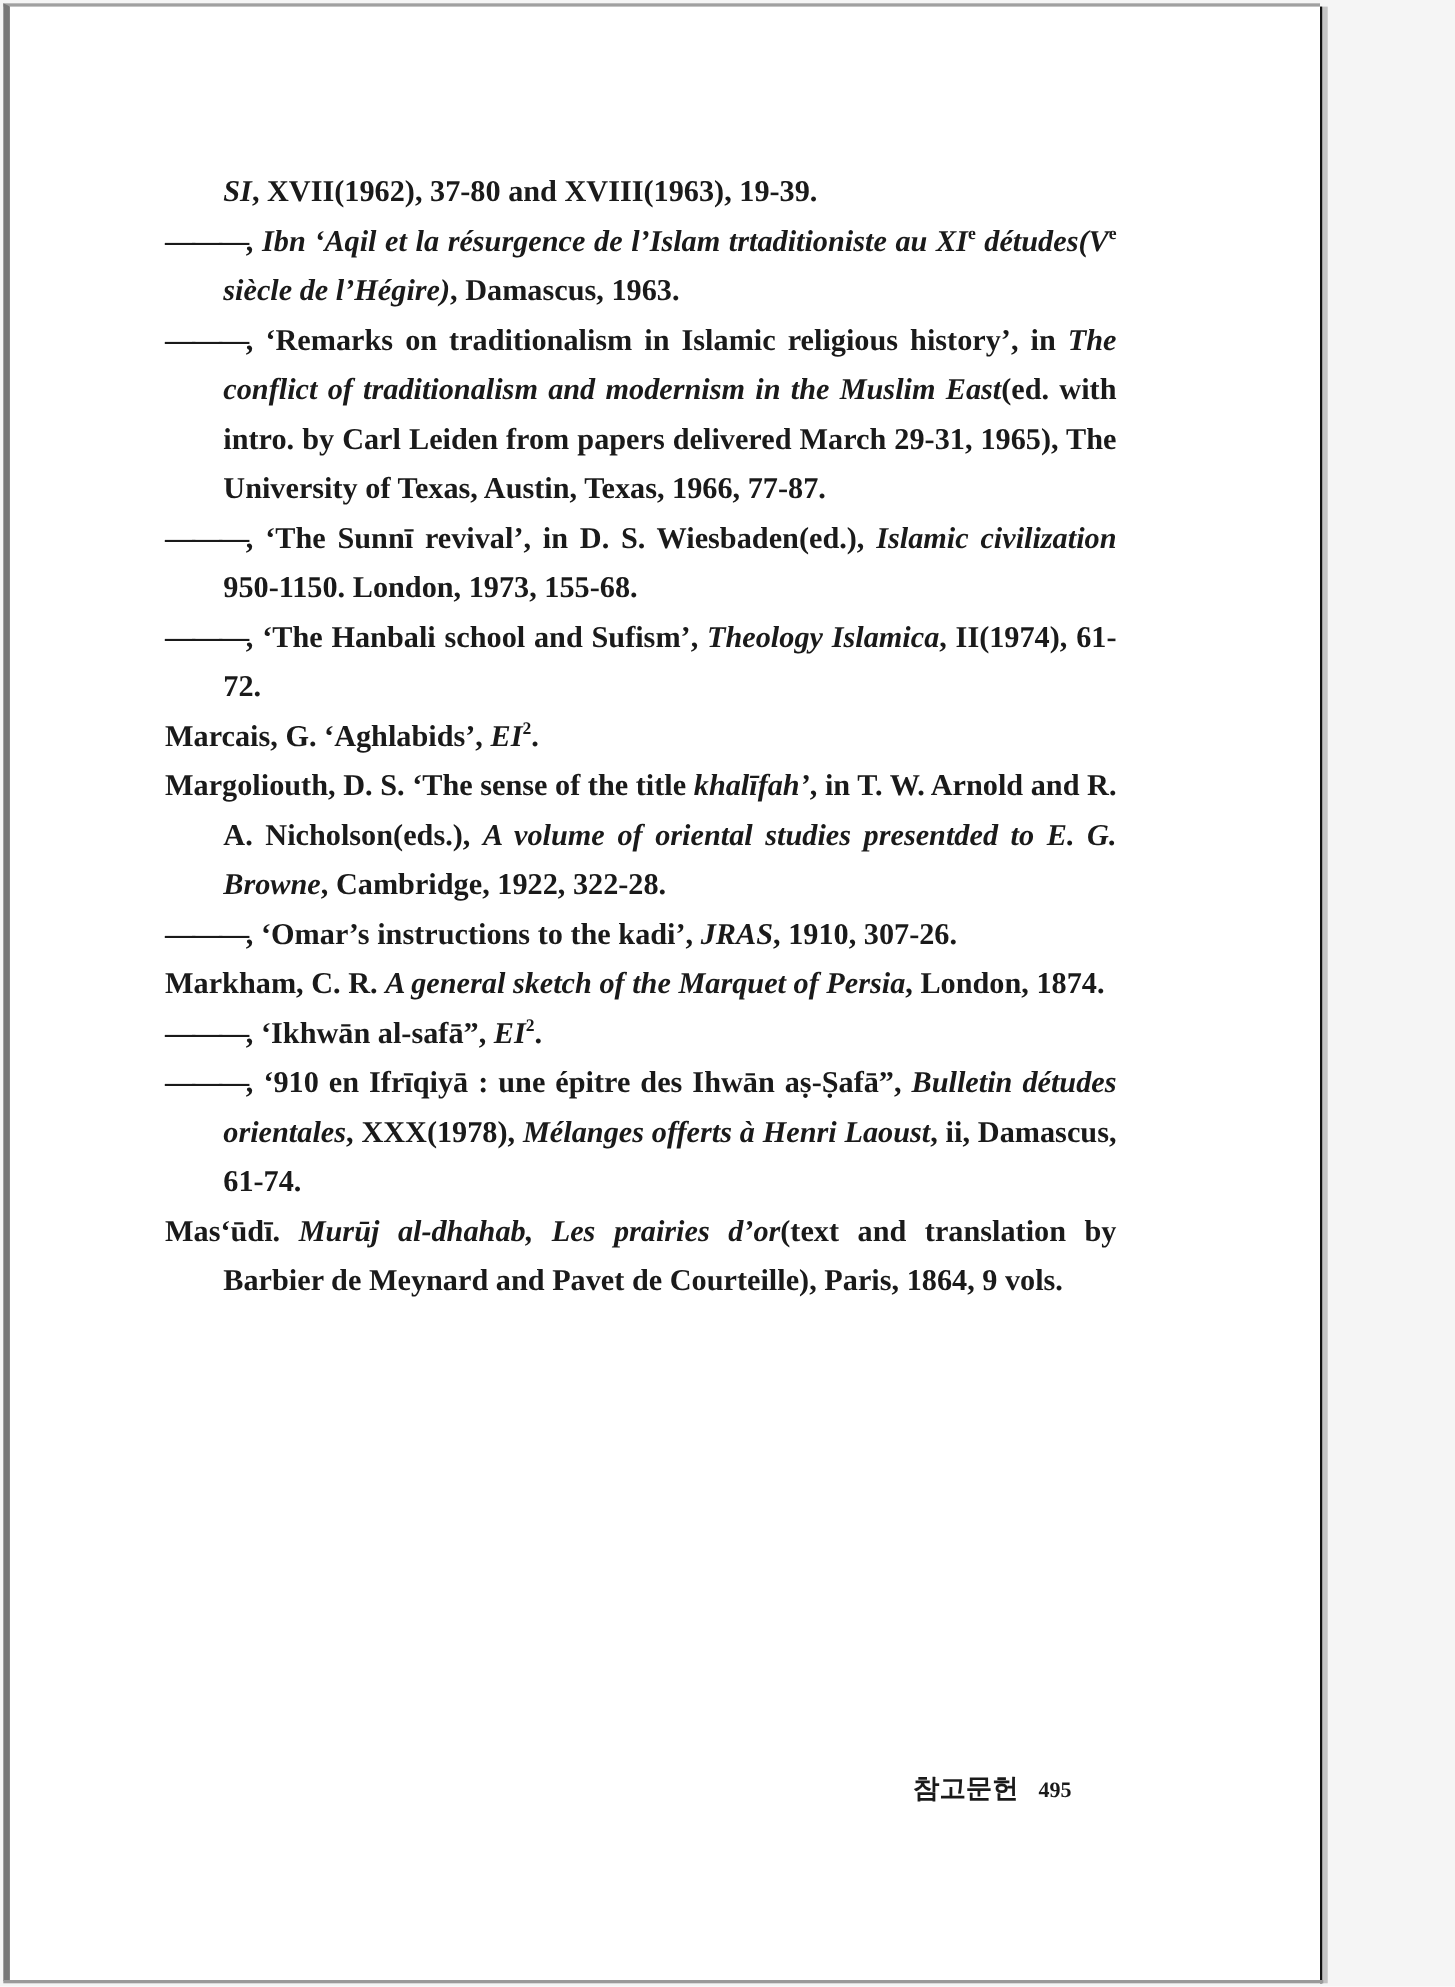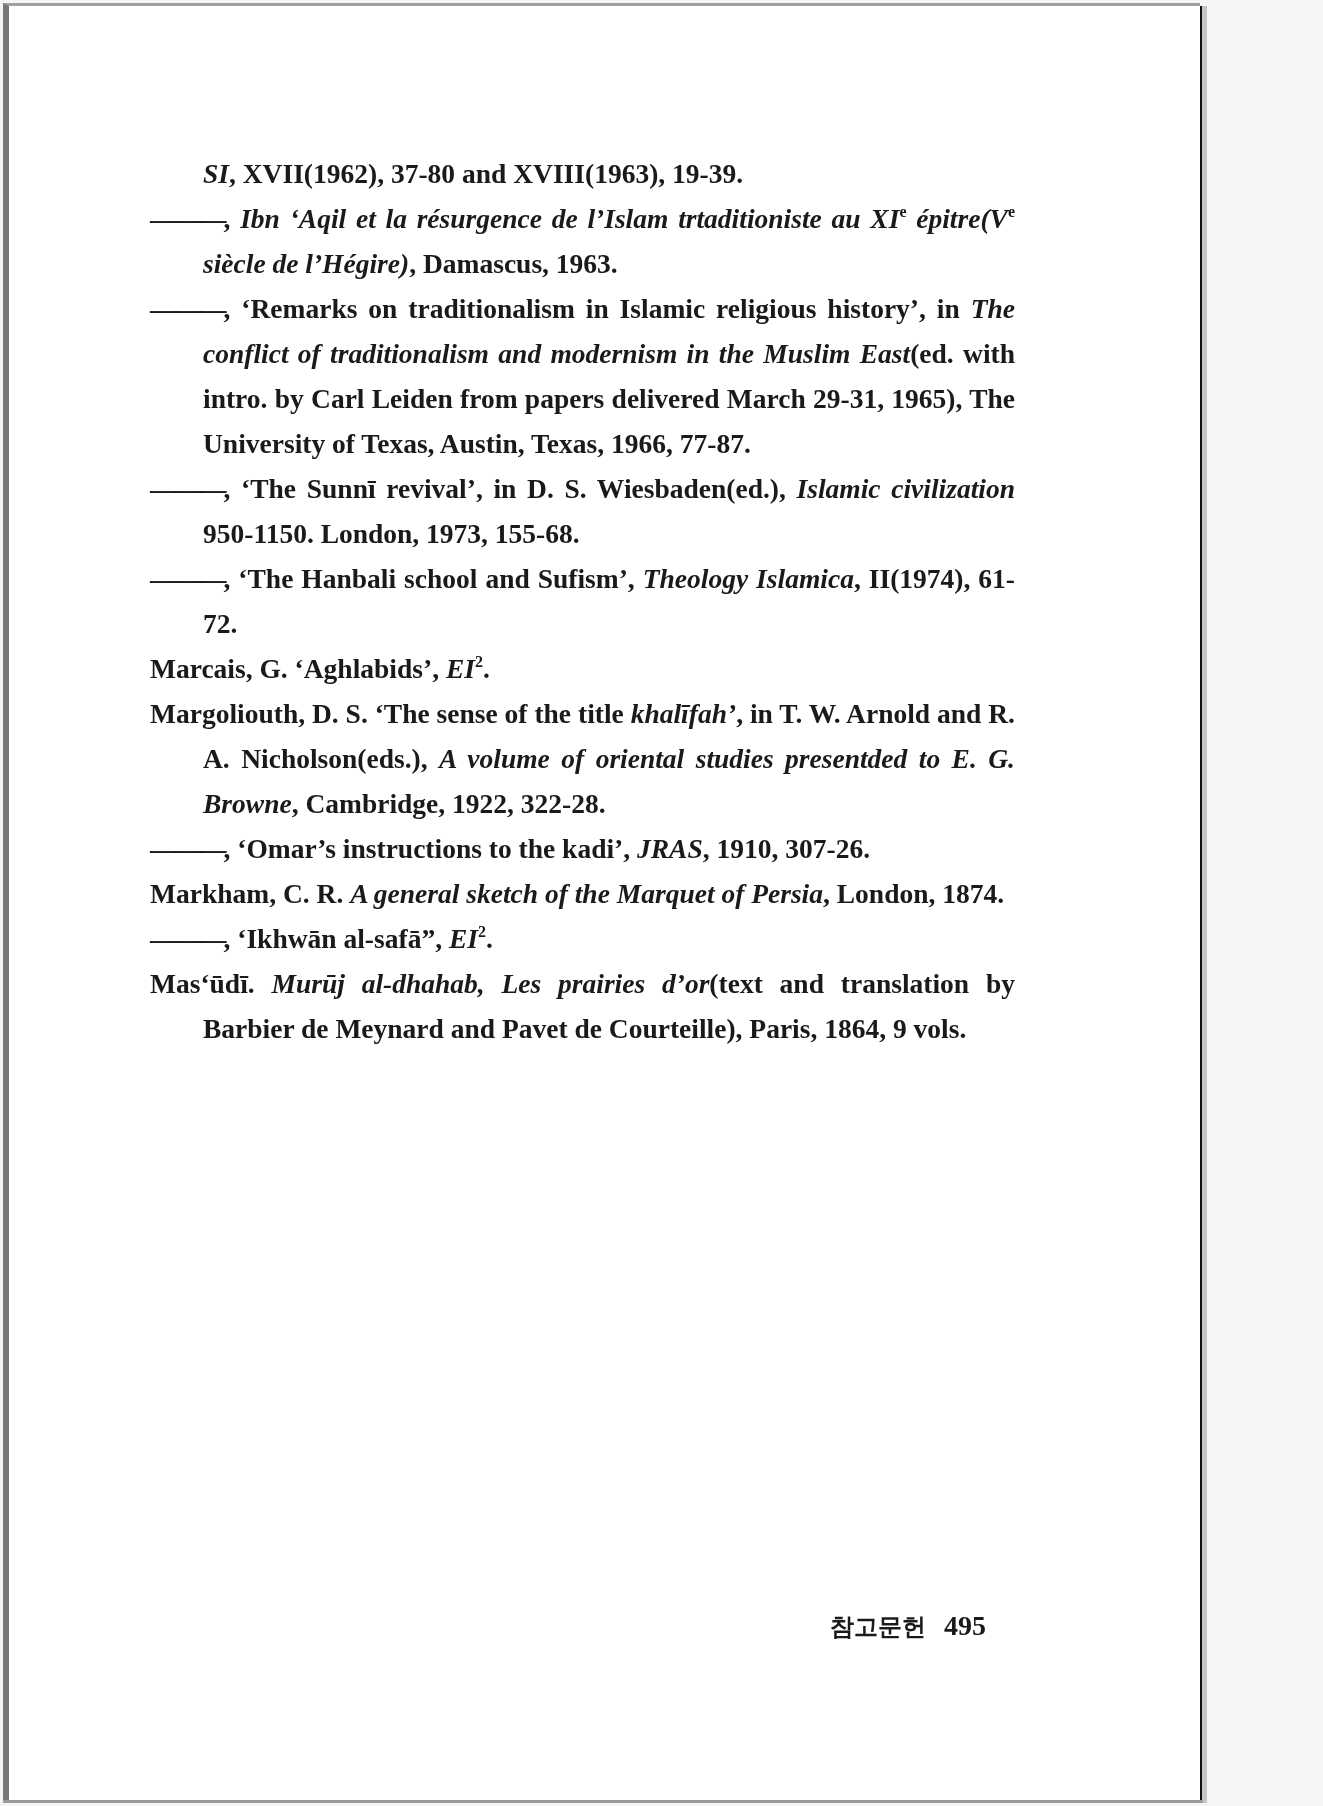--- a/index.html
+++ b/index.html
@@ -45,7 +45,7 @@
 
 <div class="text" id="bib">
     <div class="entry cont"><i>SI</i><span>, XVII(1962), 37-80 and XVIII(1963), 19-39.</span></div>
-    <div class="entry"><span class="dash">———</span><span>, </span><i>Ibn ‘Aqil et la résurgence de l’Islam trtaditioniste au XI</i><sup>e</sup><i> épitre(V</i><sup>e</sup><i> siècle de l’Hégire)</i><span>, Damascus, 1963.</span></div>
+    <div class="entry"><span class="dash">———</span><span>, </span><i>Ibn ‘Aqil et la résurgence de l’Islam trtaditioniste au XI</i><sup>e</sup><i> détudes(V</i><sup>e</sup><i> siècle de l’Hégire)</i><span>, Damascus, 1963.</span></div>
     <div class="entry"><span class="dash">———</span><span>, ‘Remarks on traditionalism in Islamic religious history’, in </span><i>The conflict of traditionalism and modernism in the Muslim East</i><span>(ed. with intro. by Carl Leiden from papers delivered March 29-31, 1965), The University of Texas, Austin, Texas, 1966, 77-87.</span></div>
     <div class="entry"><span class="dash">———</span><span>, ‘The Sunnī revival’, in D. S. Wiesbaden(ed.), </span><i>Islamic civilization</i><span> 950-1150. London, 1973, 155-68.</span></div>
     <div class="entry"><span class="dash">———</span><span>, ‘The Hanbali school and Sufism’, </span><i>Theology Islamica</i><span>, II(1974), 61-72.</span></div>

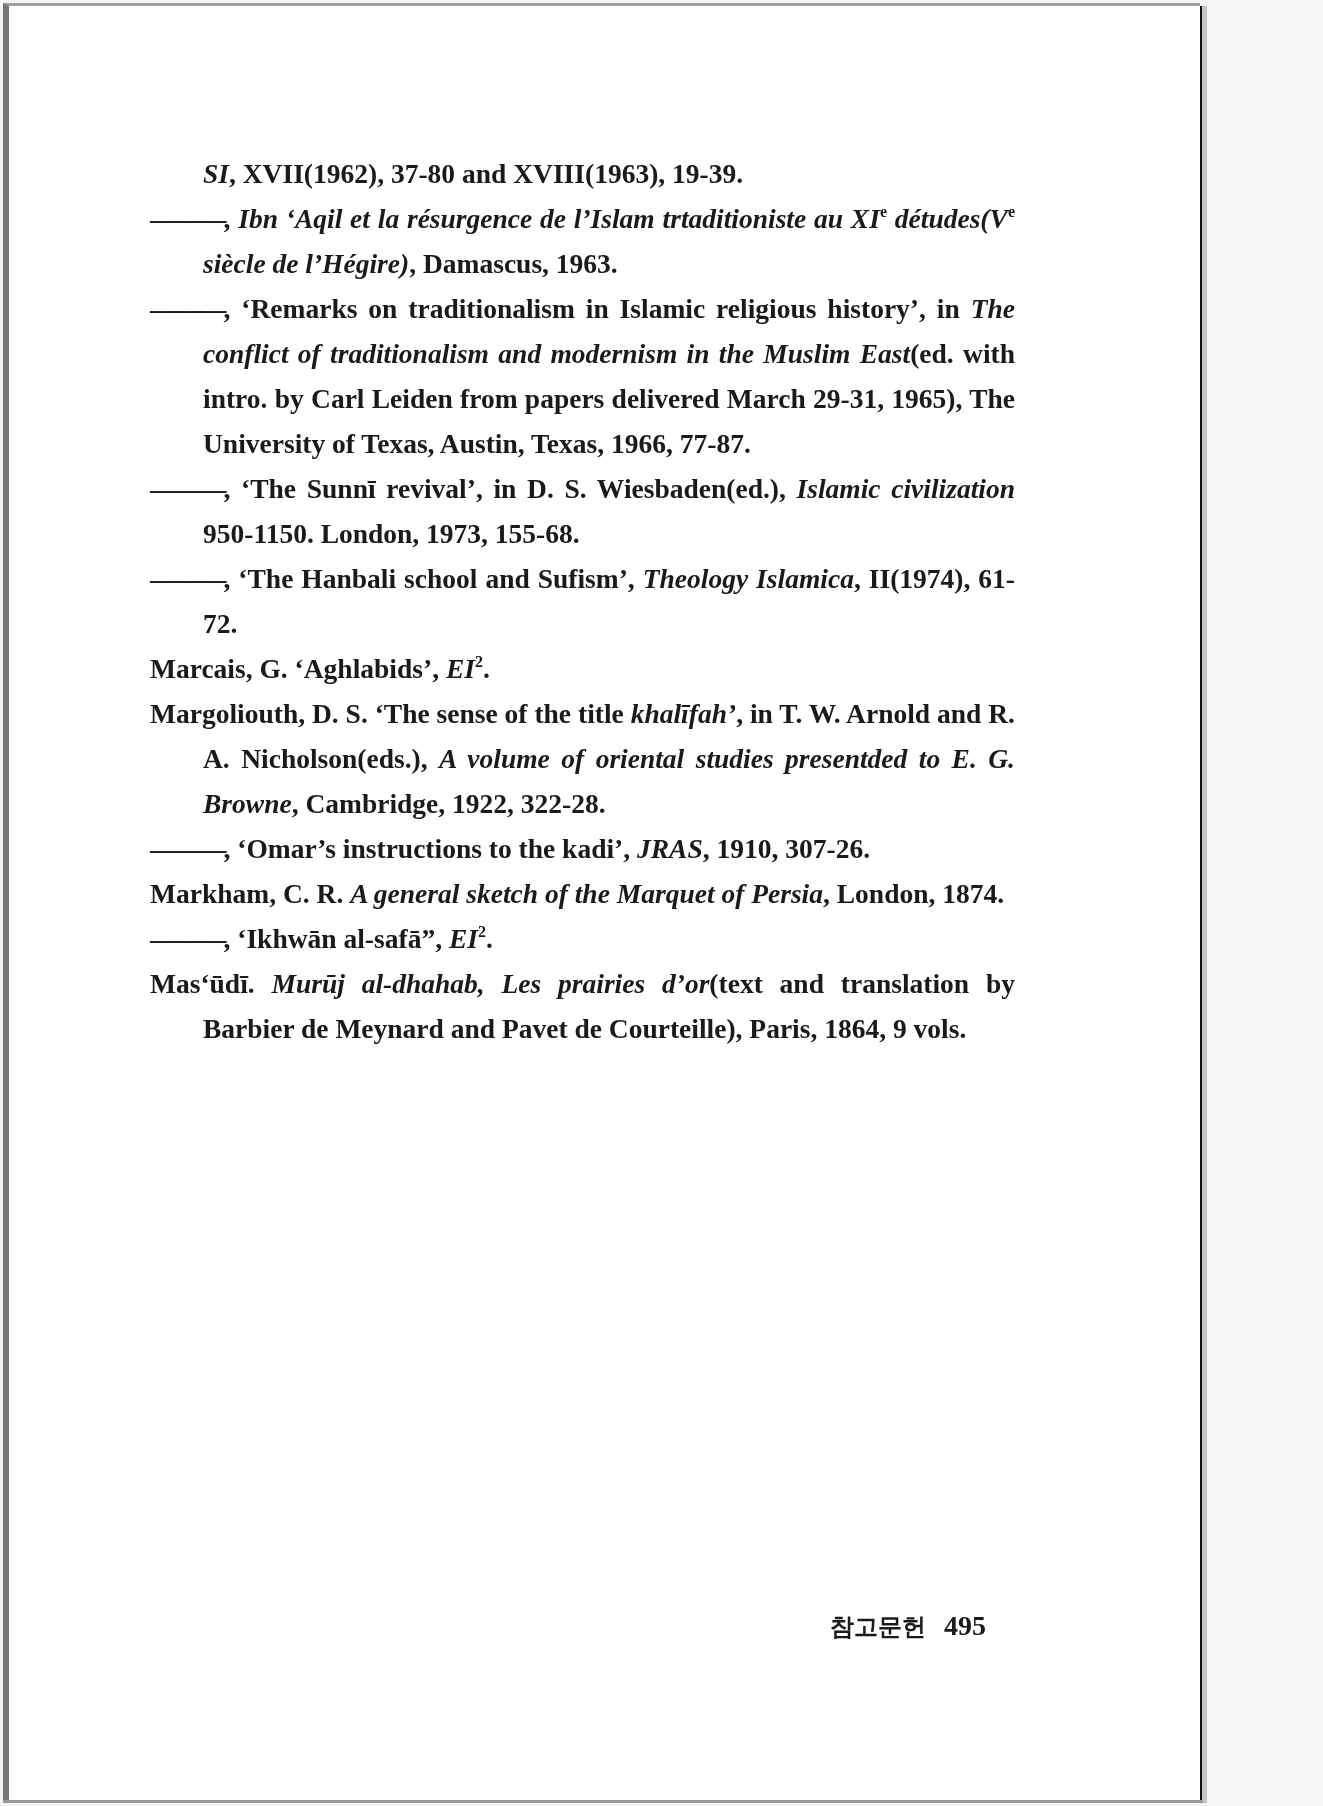--- a/index.html
+++ b/index.html
@@ -54,6 +54,7 @@
     <div class="entry"><span class="dash">———</span><span>, ‘Omar’s instructions to the kadi’, </span><i>JRAS</i><span>, 1910, 307-26.</span></div>
     <div class="entry"><span>Markham, C. R. </span><i>A general sketch of the Marquet of Persia</i><span>, London, 1874.</span></div>
     <div class="entry"><span class="dash">———</span><span>, ‘Ikhwān al-safā”, </span><i>EI</i><sup>2</sup><span>.</span></div>
+    <div class="entry"><span class="dash">———</span><span>, ‘910 en Ifrīqiyā : une épitre des Ihwān aṣ-Ṣafā”, </span><i>Bulletin détudes orientales</i><span>, XXX(1978), </span><i>Mélanges offerts à Henri Laoust</i><span>, ii, Damascus, 61-74.</span></div>
     <div class="entry"><span>Mas‘ūdī. </span><i>Murūj al-dhahab, Les prairies d’or</i><span>(text and translation by Barbier de Meynard and Pavet de Courteille), Paris, 1864, 9 vols.</span></div>
   </div>
 

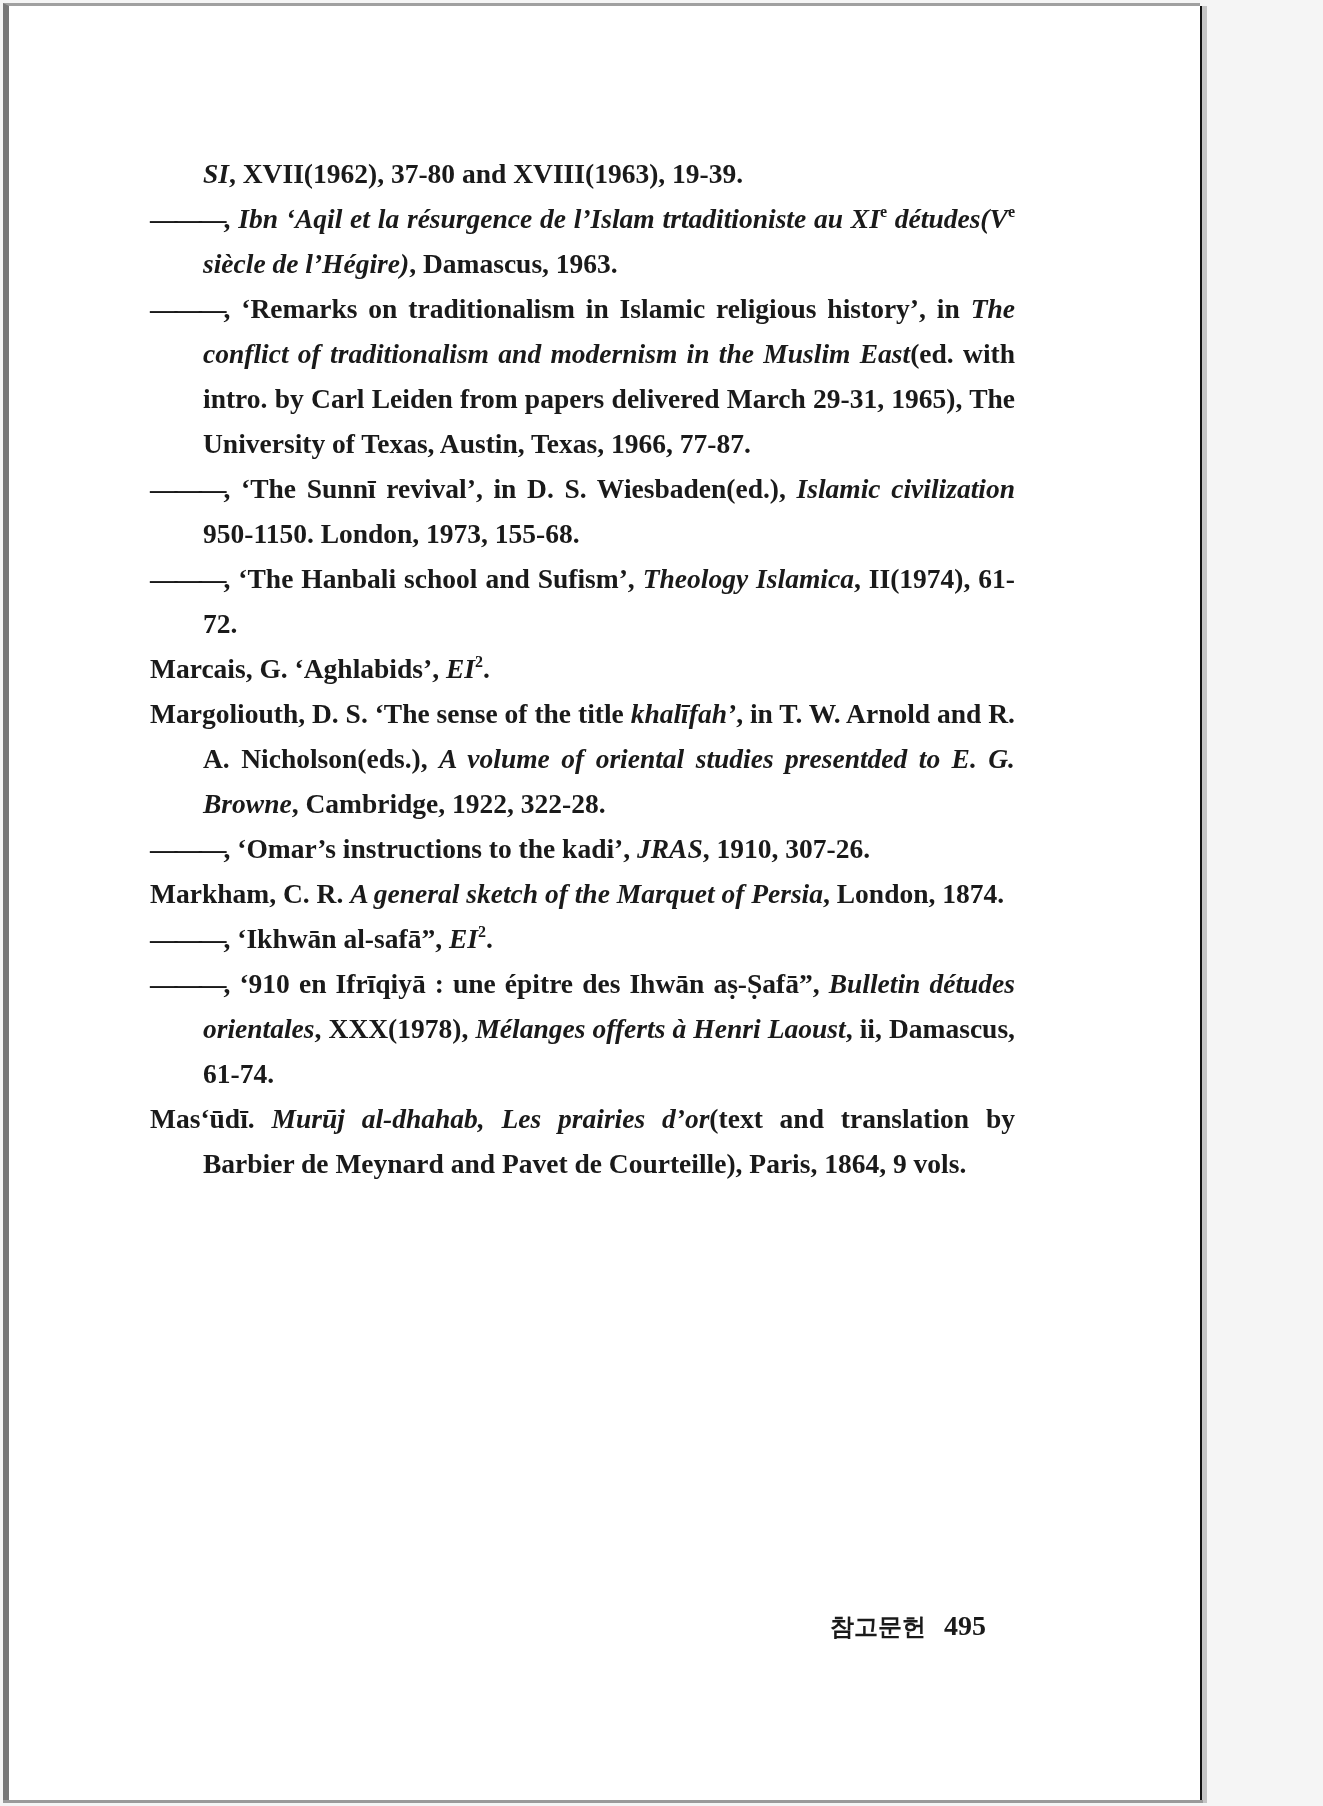--- a/index.html
+++ b/index.html
@@ -34,7 +34,7 @@
     position:absolute; left:830px; top:1610px; font-size:24px; font-weight:bold;
     font-family:"DejaVu Sans", sans-serif; letter-spacing:0px;
   }
-  .footer .pgnum { margin-left:18px; font-family:"Liberation Serif", serif; font-size:28px; }
+  .footer .pgnum { margin-left:18px; font-family:"Liberation Serif", serif; font-size:20px; }
 </style>
 </head>
 <body>

